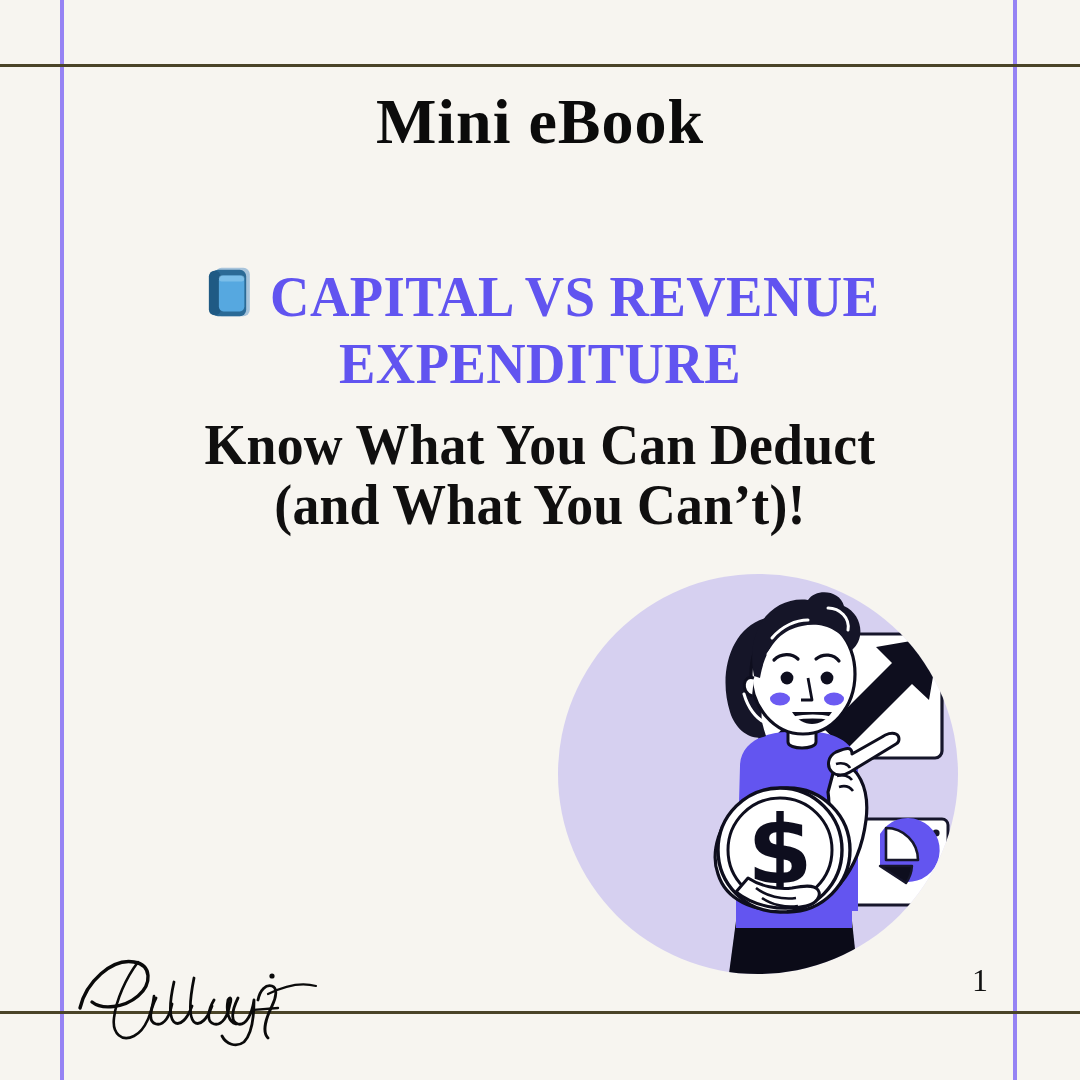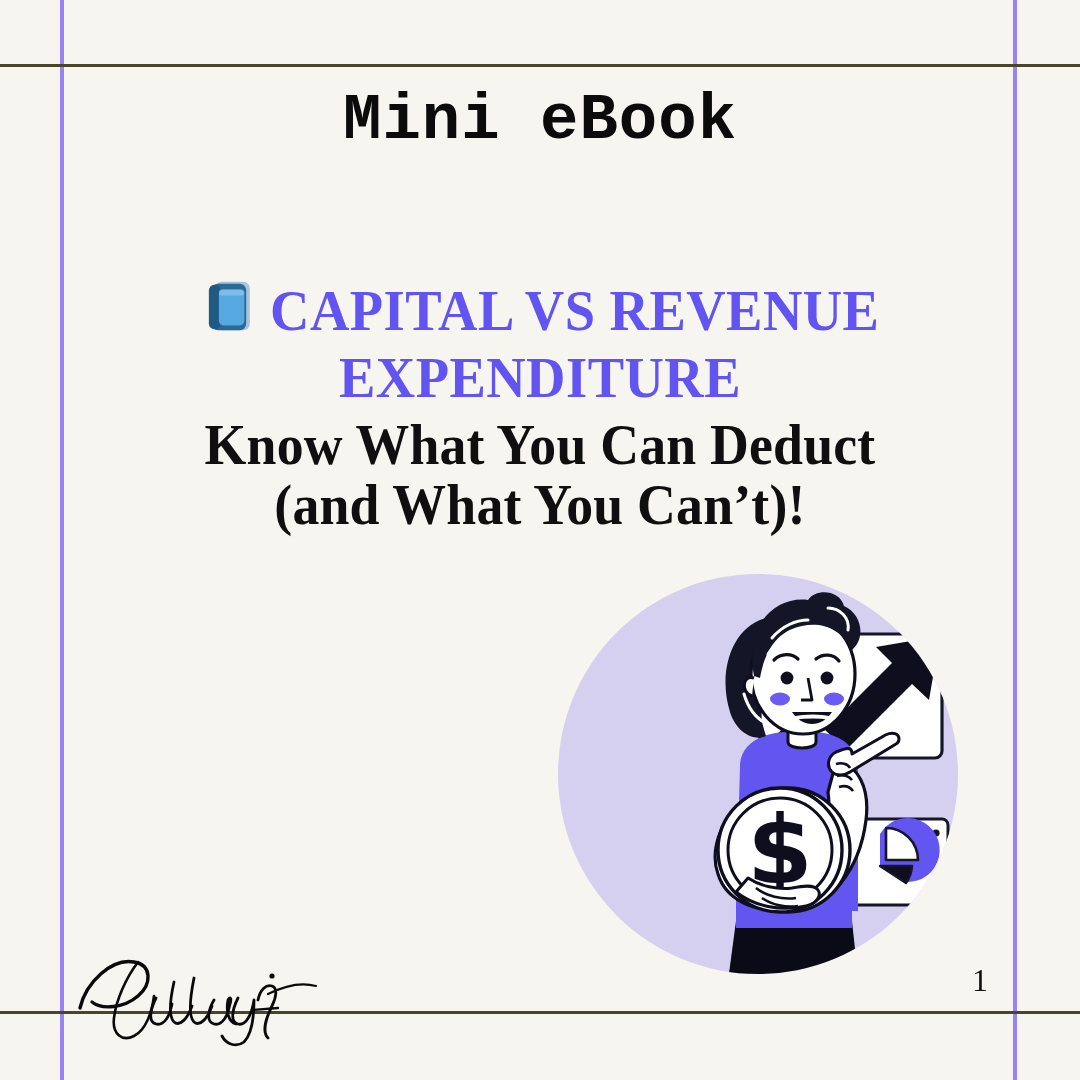--- a/index.html
+++ b/index.html
@@ -45,7 +45,7 @@
     left: 0;
     width: 1080px;
     text-align: center;
-    font-family: Liberation Mono, monospace;
+    font-family: Liberation Serif, serif;
     font-weight: 700;
     font-size: 64px;
     letter-spacing: 1px;

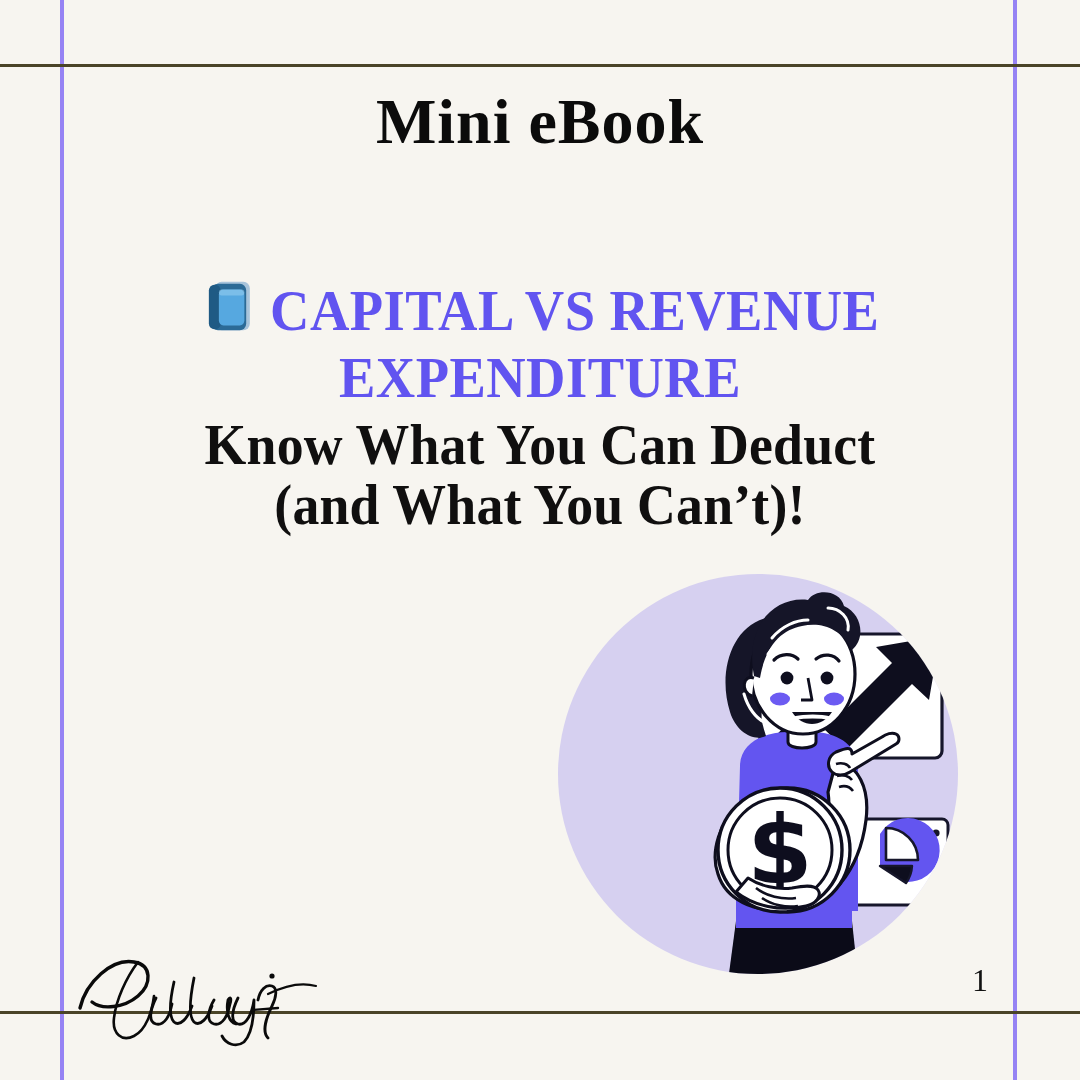--- a/index.html
+++ b/index.html
@@ -59,7 +59,6 @@
     left: 0;
     width: 1080px;
     text-align: center;
-    margin-top: 14px;
   }
   .headline {
     font-family: "Liberation Serif", "DejaVu Serif", serif;

